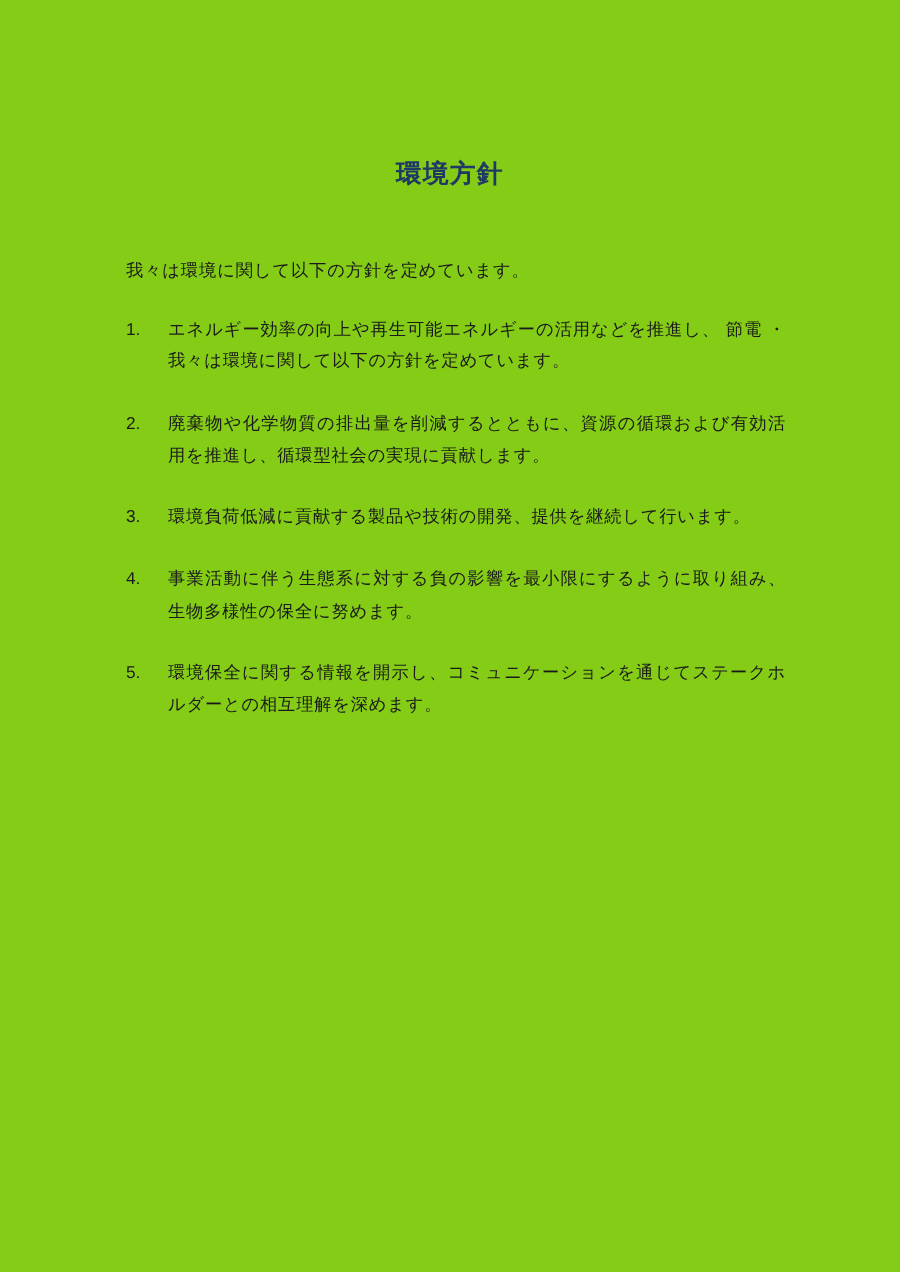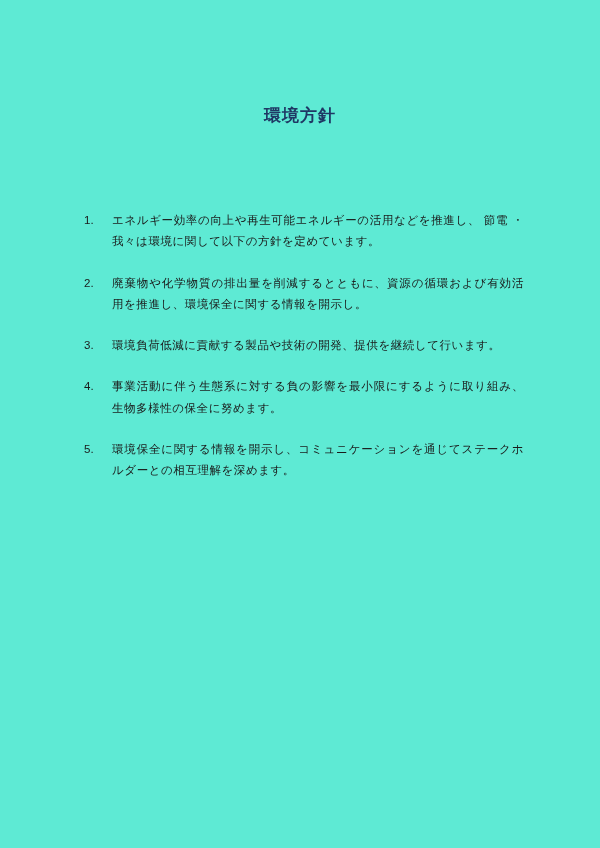--- a/index.html
+++ b/index.html
@@ -17,7 +17,7 @@
     position: relative;
     width: 600px;
     height: 848px;
-    background: #5eead4;
+    background: #84cc16;
     box-sizing: border-box;
   }
   .doc-title {

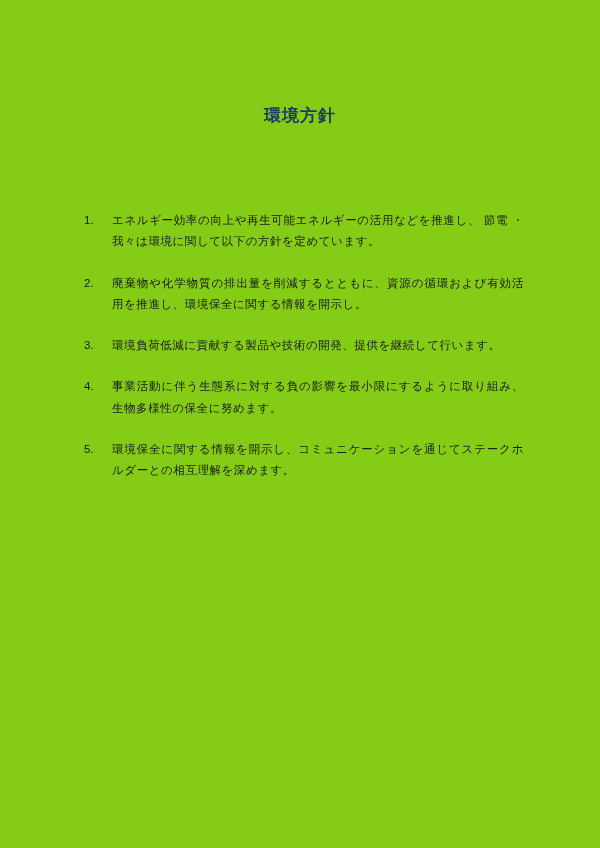--- a/index.html
+++ b/index.html
@@ -76,6 +76,7 @@
 
   <div class="doc-title">環境方針</div>
 
+  <div class="intro">我々は環境に関して以下の方針を定めています。</div>
 
   <div class="policy-list">
 

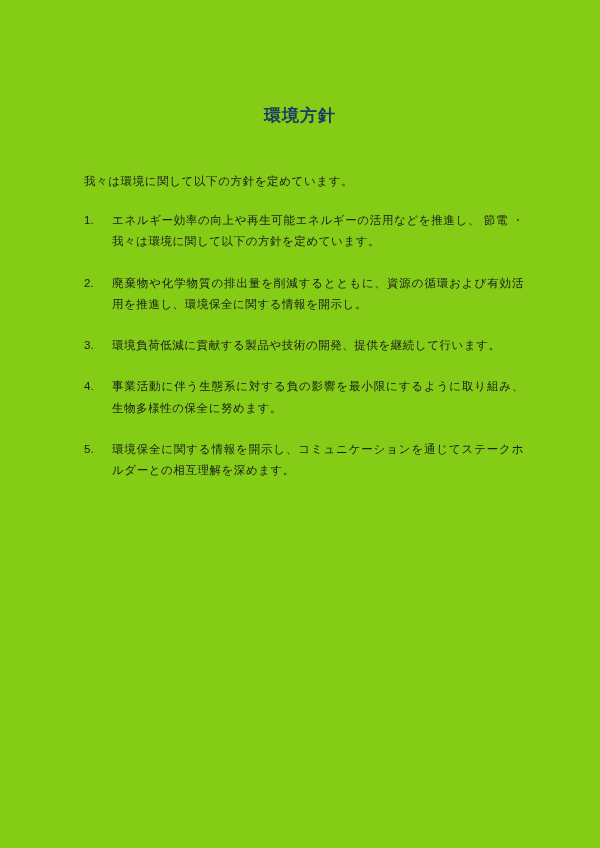--- a/index.html
+++ b/index.html
@@ -87,7 +87,7 @@
 
     <div class="policy-item">
       <div class="policy-num">2.</div>
-      <div class="policy-text">廃棄物や化学物質の排出量を削減するとともに、資源の循環および有効活用を推進し、環境保全に関する情報を開示し。</div>
+      <div class="policy-text">廃棄物や化学物質の排出量を削減するとともに、資源の循環および有効活用を推進し、循環型社会の実現に貢献します。</div>
     </div>
 
     <div class="policy-item">

